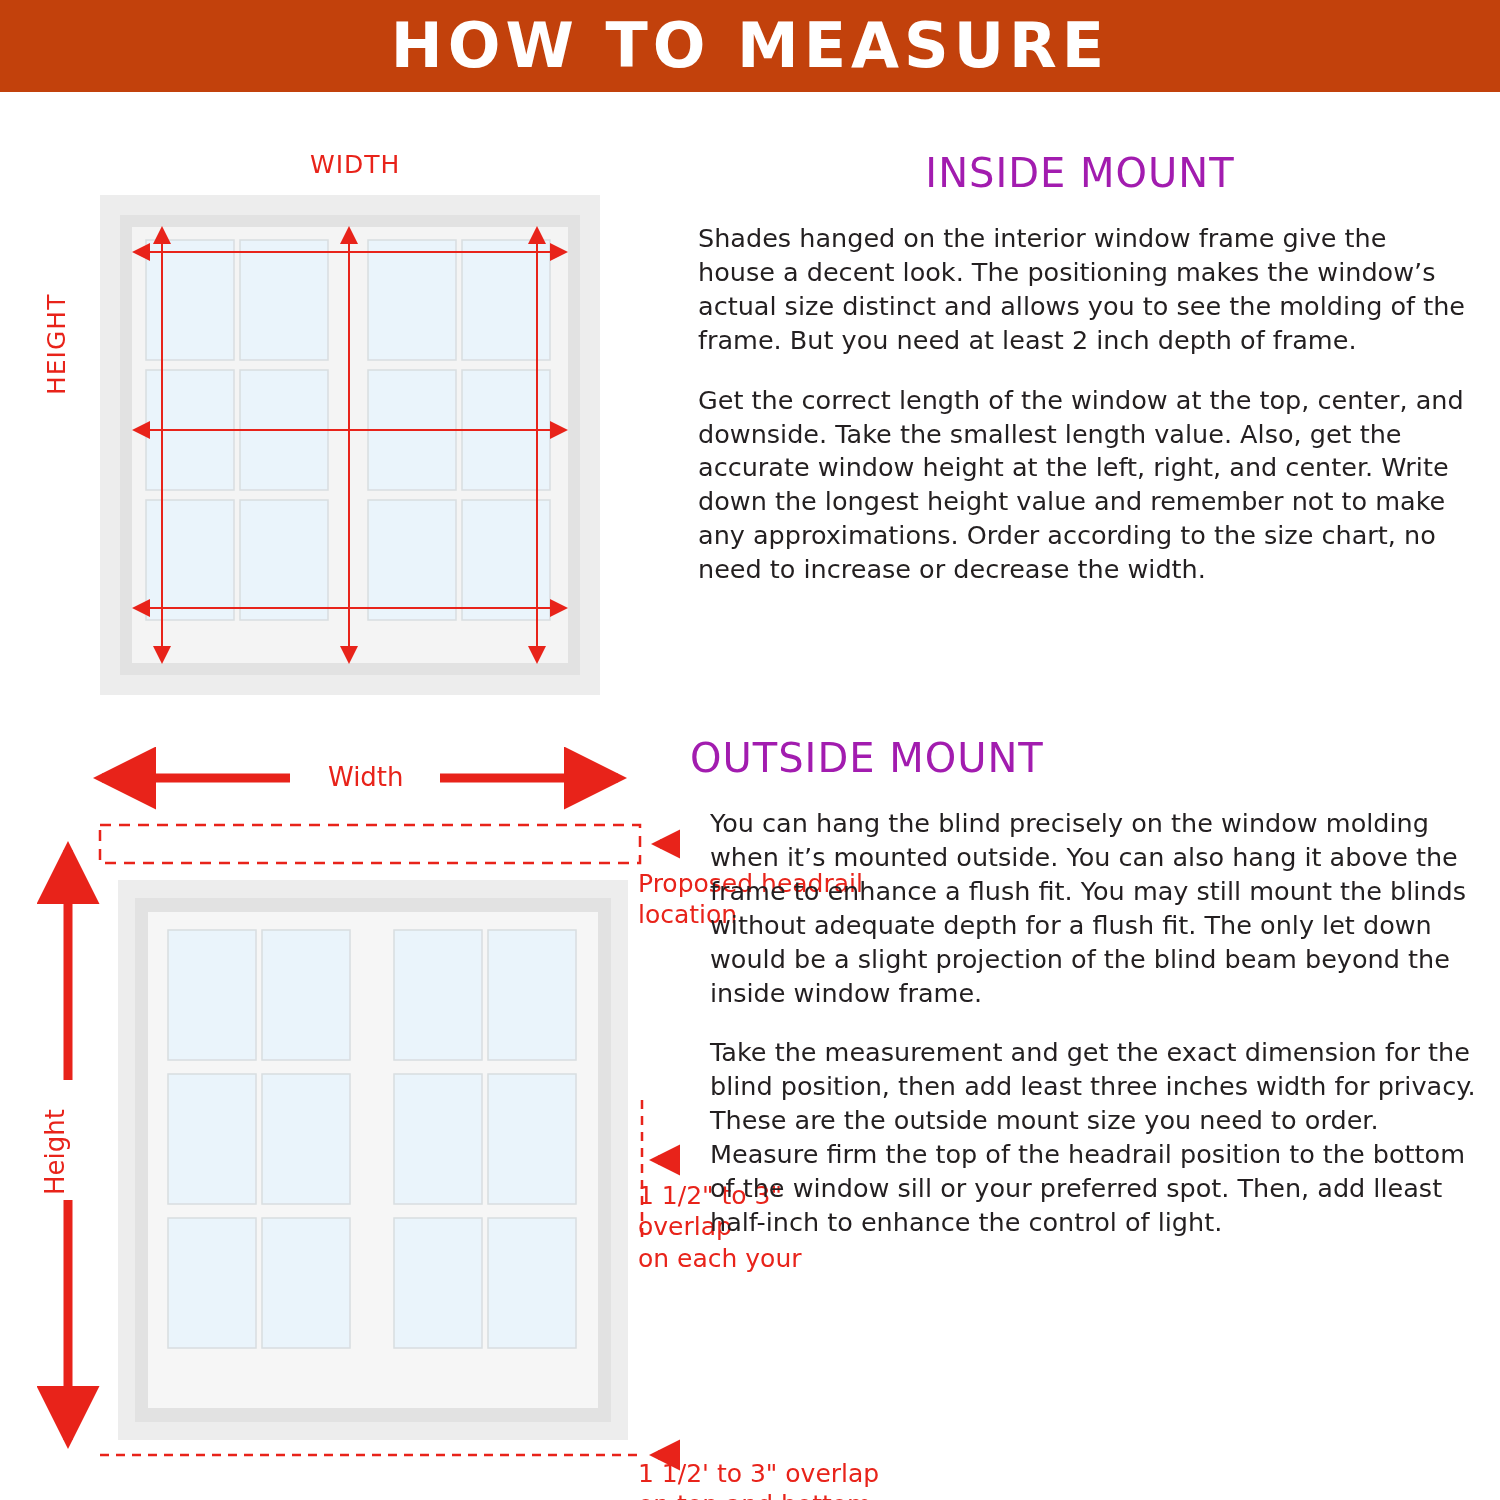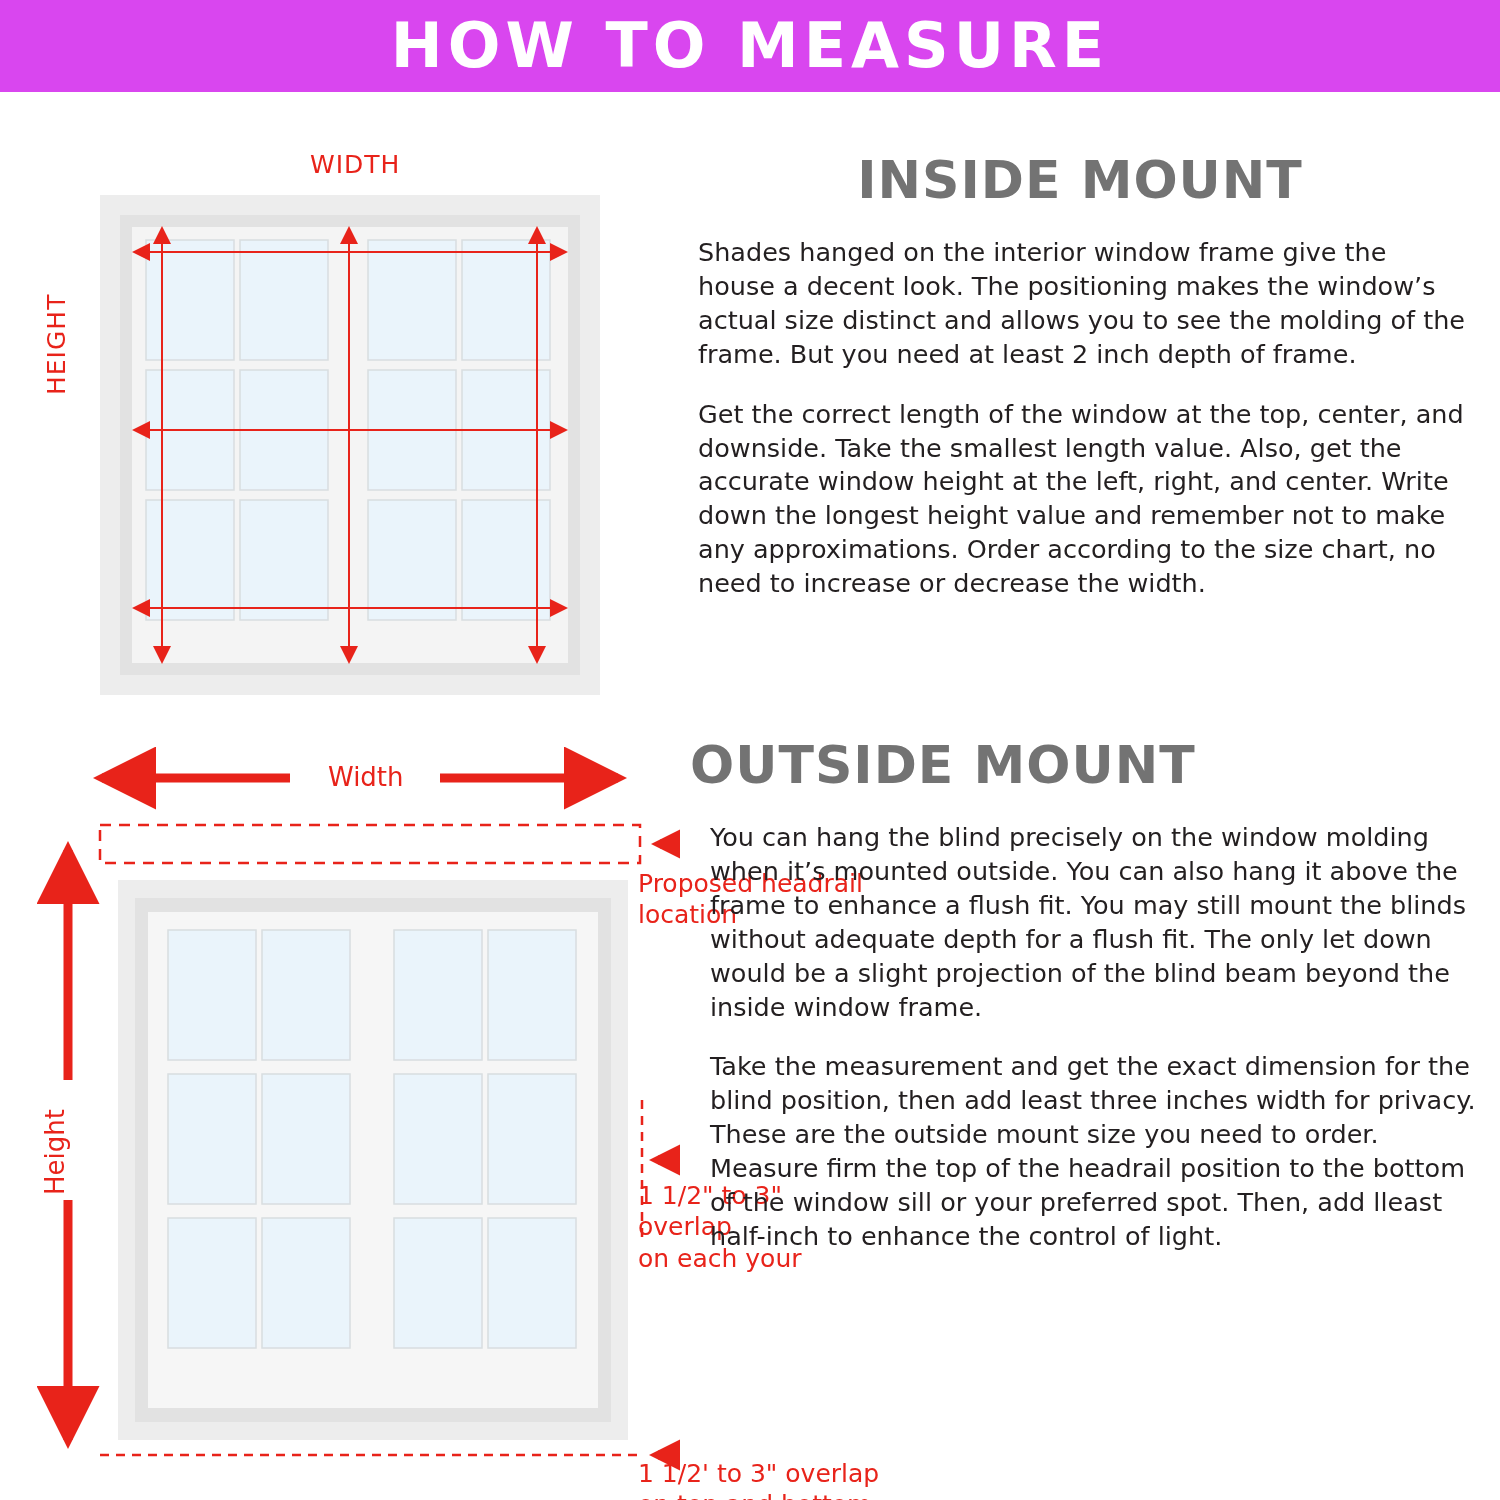--- a/index.html
+++ b/index.html
@@ -21,7 +21,7 @@
     left: 0; top: 0;
     width: 1500px;
     height: 92px;
-    background: #d946ef;
+    background: #c2410c;
     display: flex;
     align-items: center;
     justify-content: center;

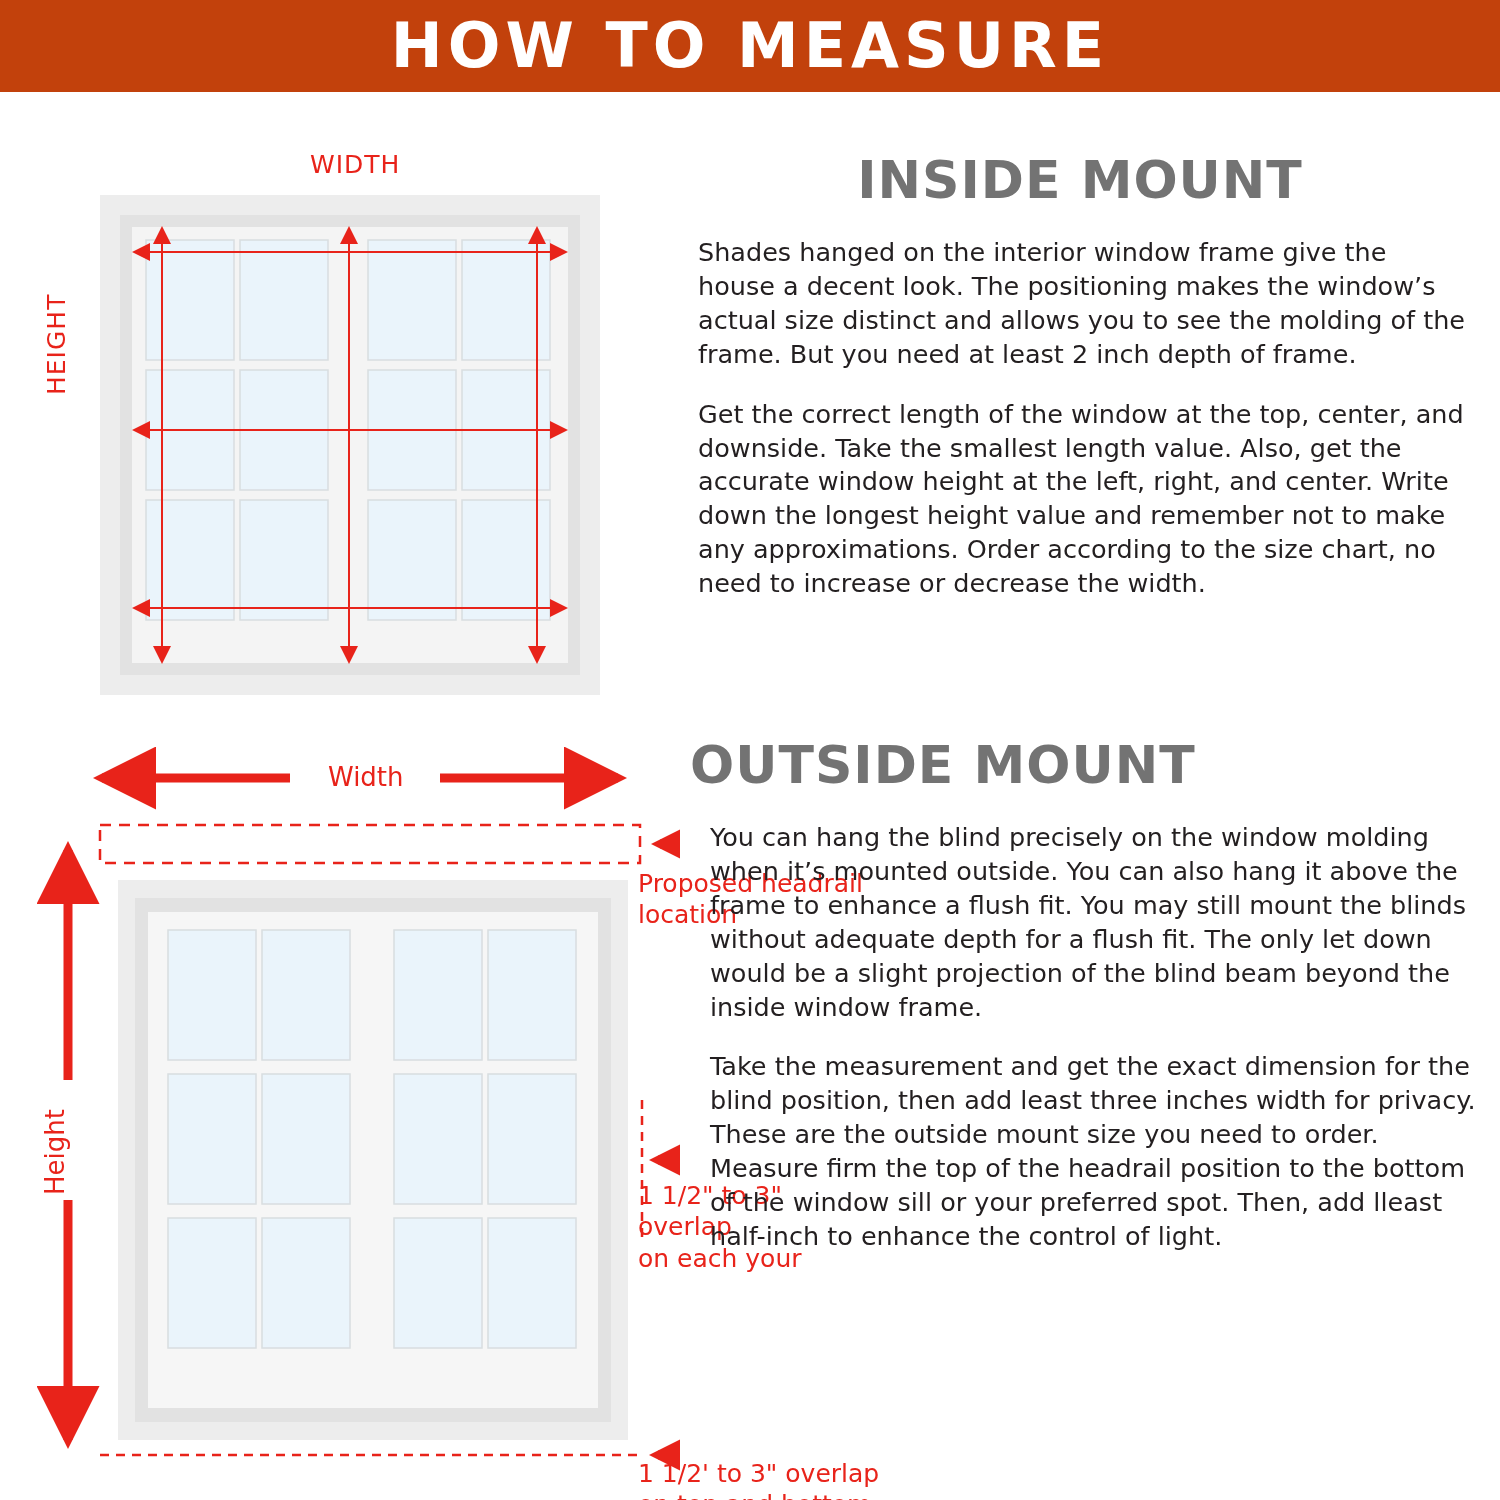--- a/index.html
+++ b/index.html
@@ -44,9 +44,9 @@
     width: 780px;
   }
   .section-title {
-    color: #737373;
-    font-size: 52px;
-    font-weight: bold;
+    color: #a21caf;
+    font-size: 40px;
+    font-weight: normal;
     letter-spacing: 1px;
     margin: 0 0 26px 0;
     font-family: "DejaVu Sans", sans-serif;

